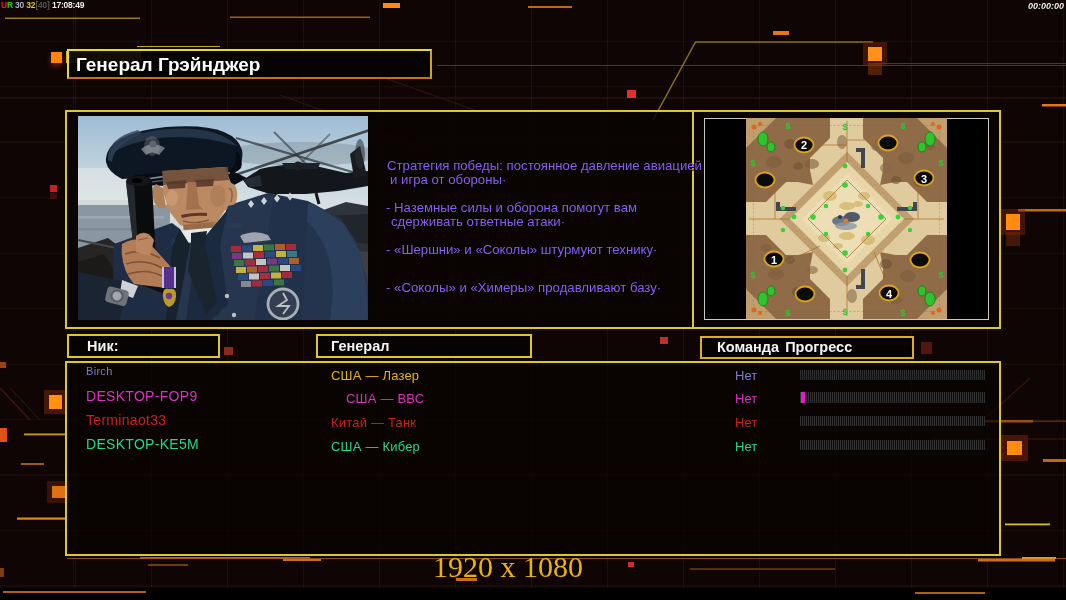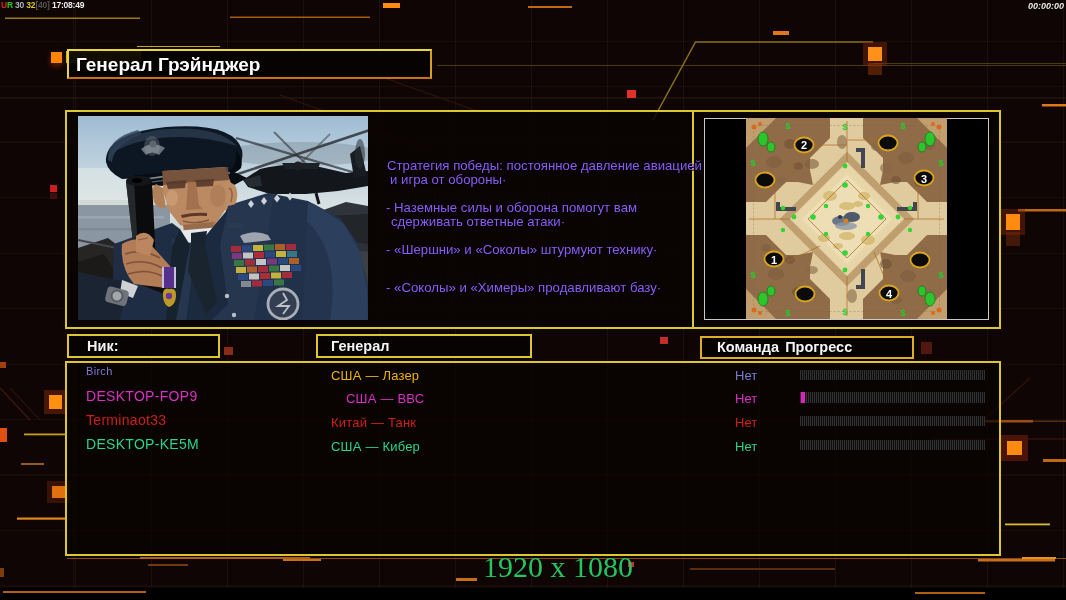--- a/index.html
+++ b/index.html
@@ -456,7 +456,7 @@
 <div class="abs" style="left:456px;top:578px;width:21px;height:3px;background:#c87014;"></div>
 <div class="abs" style="left:690px;top:568px;width:145px;height:1.5px;background:#5a2c0e;"></div>
 <div class="abs" style="left:628px;top:562px;width:6px;height:5px;background:#c83028;"></div>
-<div class="abs" style="left:433px;top:550px;width:200px;text-align:right;color:#22c55e;font-family:'Liberation Serif',serif;font-size:30px;">1920 x 1080</div>
+<div class="abs" style="left:433px;top:550px;width:200px;text-align:left;color:#eab308;font-family:'Liberation Serif',serif;font-size:30px;">1920 x 1080</div>
 <div class="abs" style="left:0;top:588px;width:1066px;height:12px;background:#000;"></div>
 <div class="abs" style="left:915px;top:592px;width:70px;height:2px;background:#b06010;"></div>
 <div class="abs" style="left:3px;top:590.5px;width:143px;height:2px;background:#b06010;"></div>

